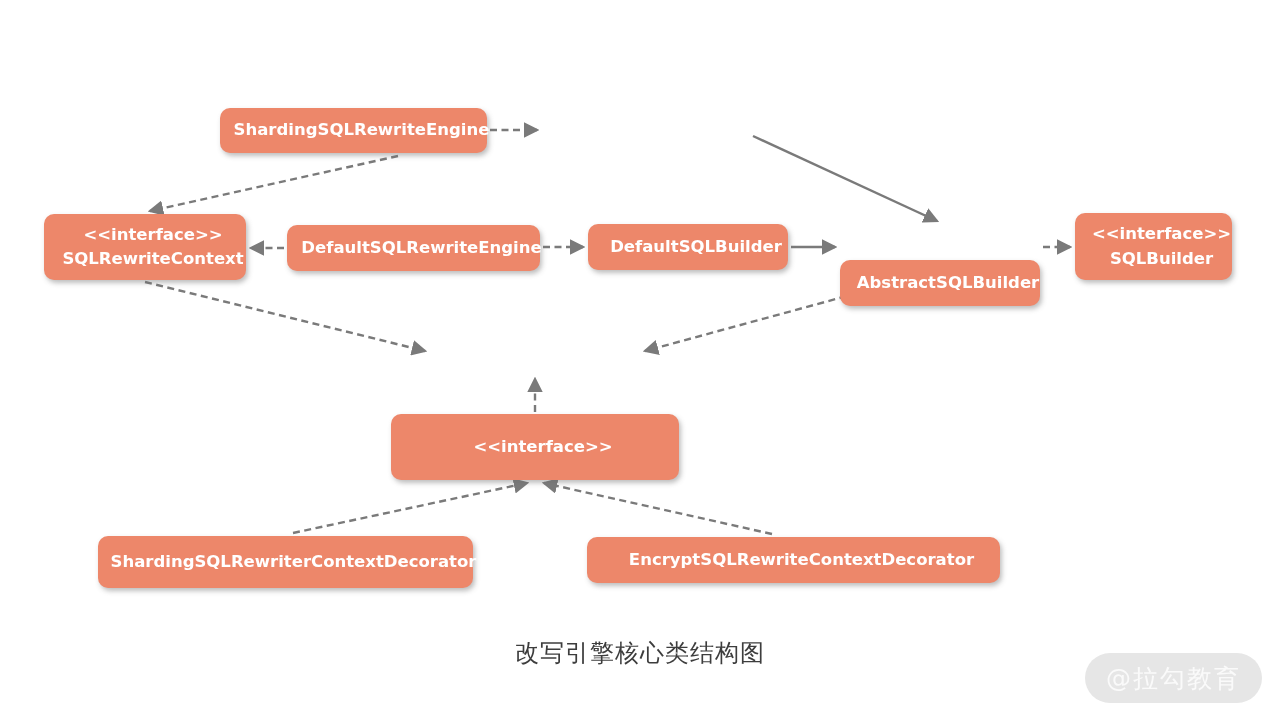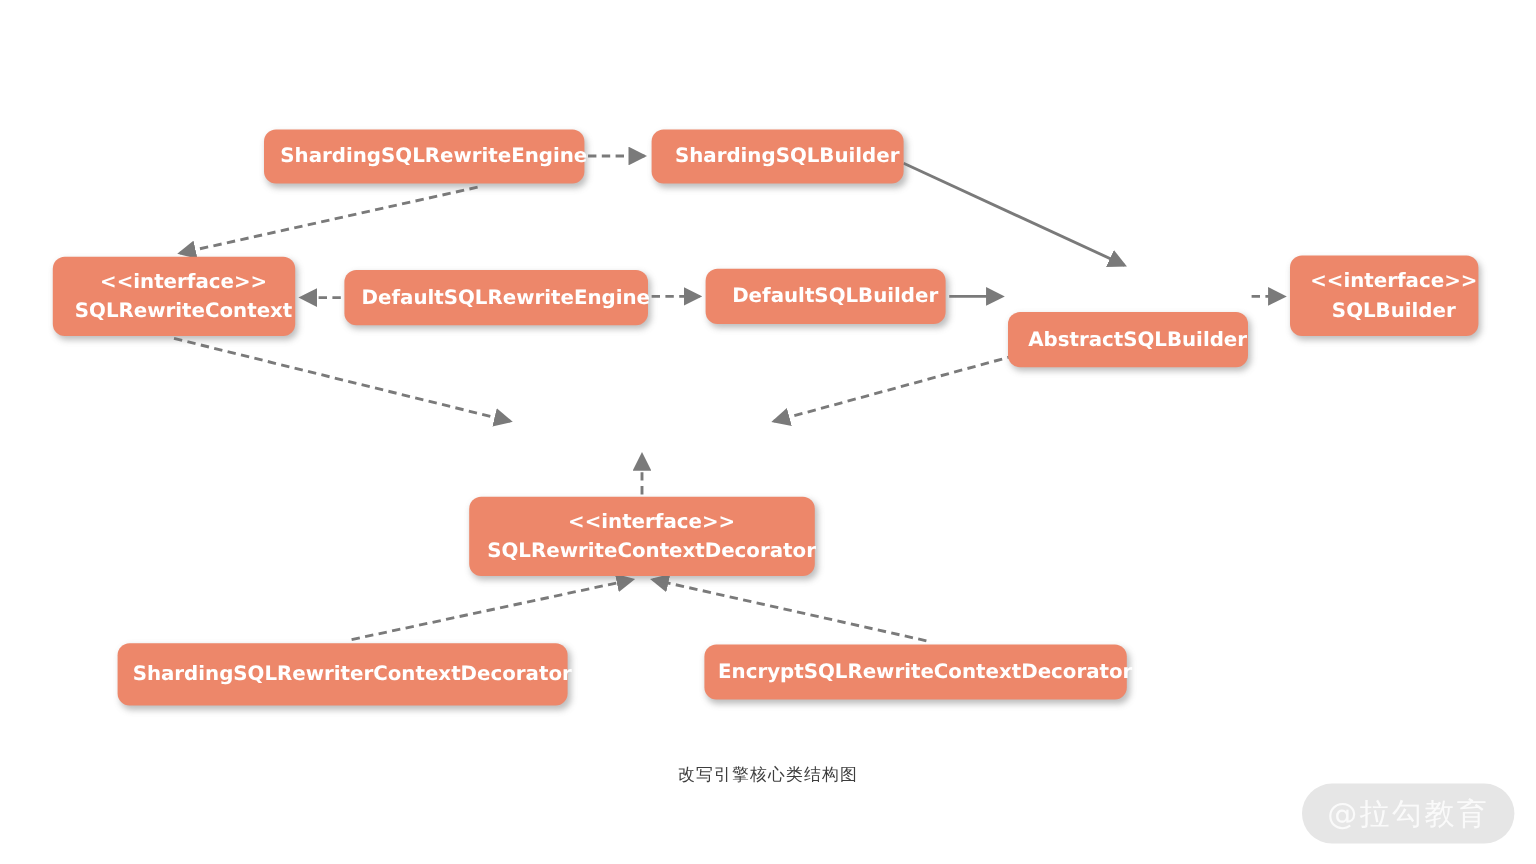--- a/index.html
+++ b/index.html
@@ -109,9 +109,6 @@
       <div class="node" style="left: 220px; top: 108px; width: 267px; height: 45px;">
         <div class="node-label">ShardingSQLRewriteEngine</div>
       </div>
-      <div class="node" style="left: 543px; top: 108px; width: 210px; height: 45px;">
-        <div class="node-label">ShardingSQLBuilder</div>
-      </div>
       <div class="node" style="left: 44px; top: 214px; width: 202px; height: 66px;">
         <div class="stereotype">&lt;&lt;interface&gt;&gt;</div>
         <div class="node-label">SQLRewriteContext</div>

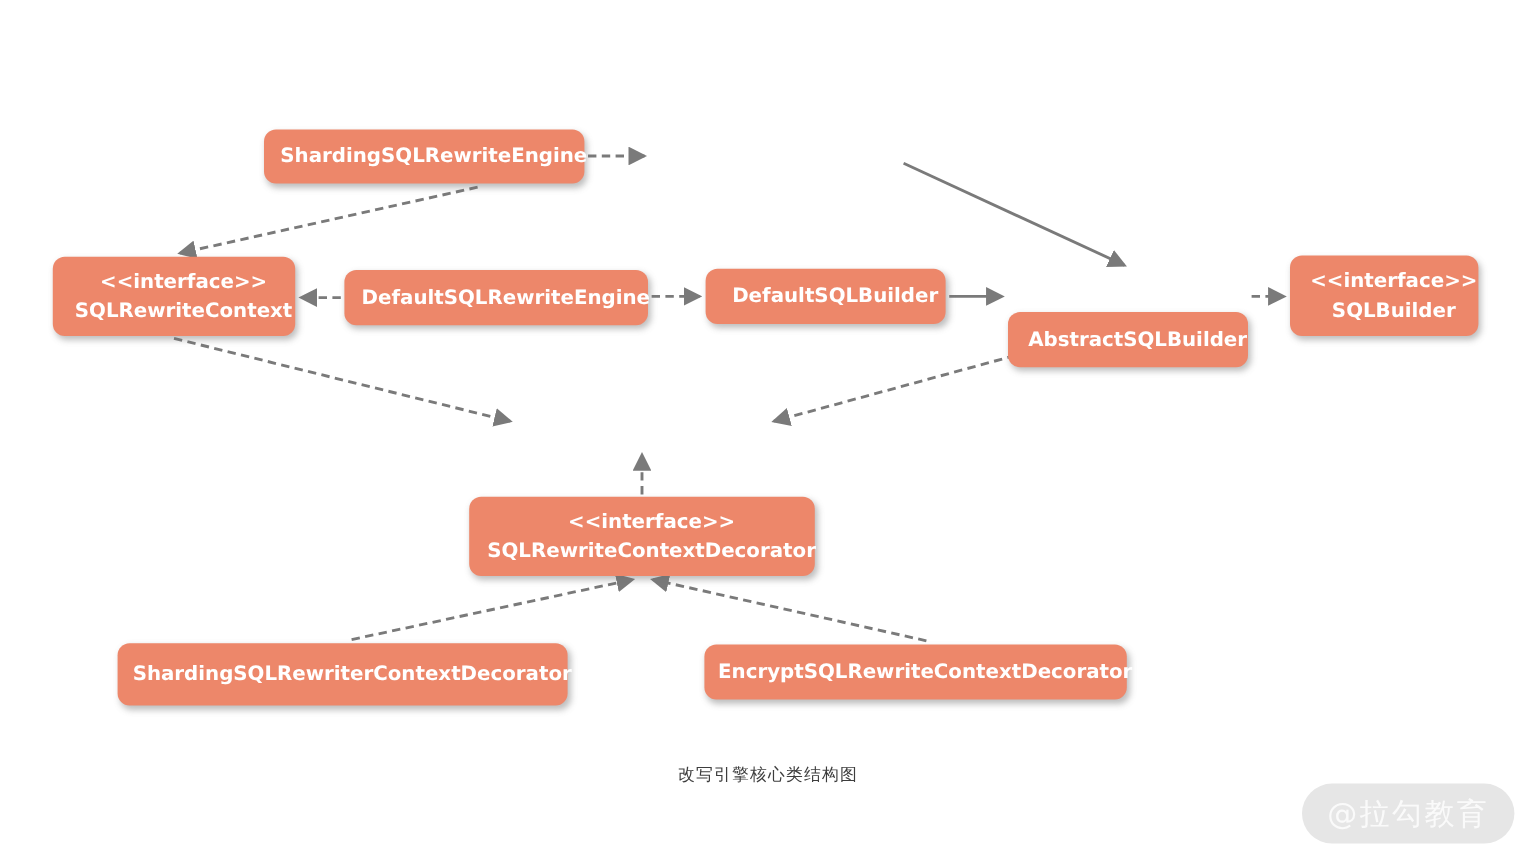--- a/index.html
+++ b/index.html
@@ -128,7 +128,6 @@
       </div>
       <div class="node" style="left: 391px; top: 414px; width: 288px; height: 66px;">
         <div class="stereotype">&lt;&lt;interface&gt;&gt;</div>
-        <div class="node-label">SQLRewriteContextDecorator</div>
       </div>
       <div class="node" style="left: 98px; top: 536px; width: 375px; height: 52px;">
         <div class="node-label">ShardingSQLRewriterContextDecorator</div>

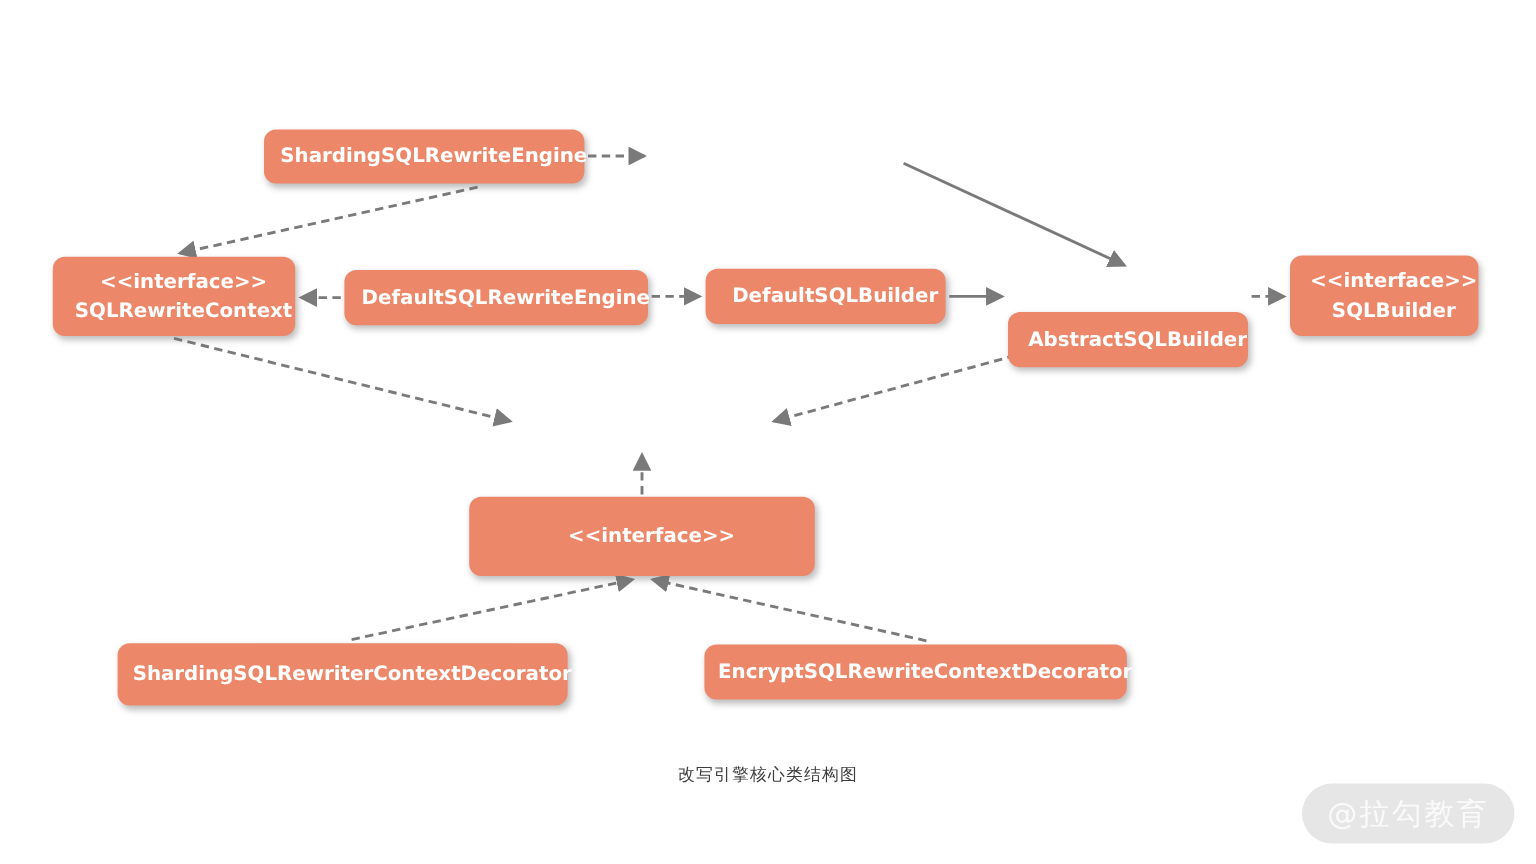--- a/index.html
+++ b/index.html
@@ -132,7 +132,7 @@
       <div class="node" style="left: 98px; top: 536px; width: 375px; height: 52px;">
         <div class="node-label">ShardingSQLRewriterContextDecorator</div>
       </div>
-      <div class="node" style="left: 587px; top: 537px; width: 352px; height: 46px;">
+      <div class="node" style="left: 587px; top: 537px; width: 413px; height: 46px;">
         <div class="node-label">EncryptSQLRewriteContextDecorator</div>
       </div>
     </div>

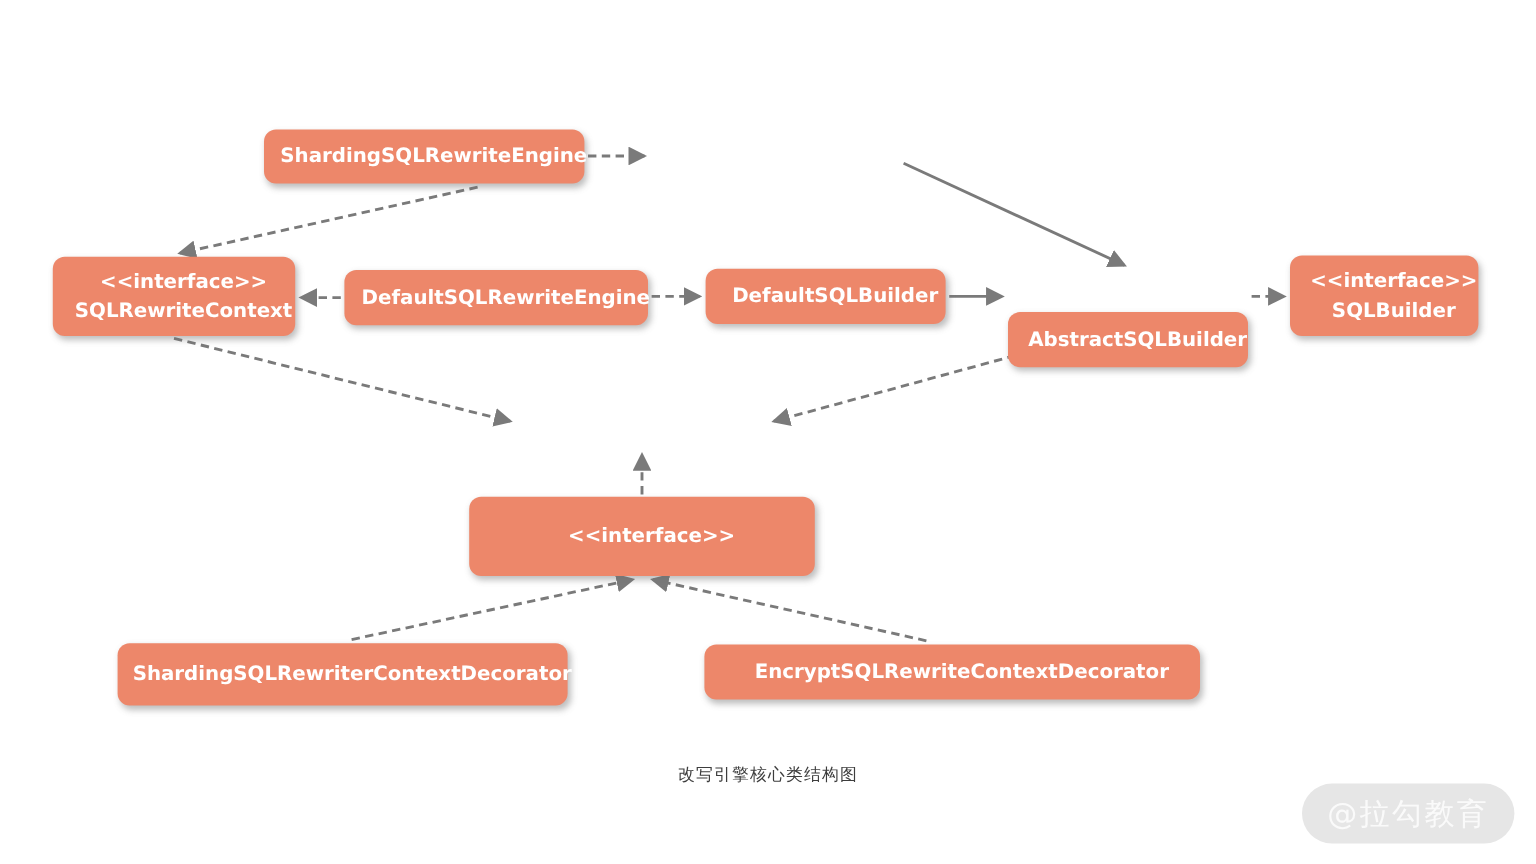--- a/index.html
+++ b/index.html
@@ -62,7 +62,7 @@
     top: 637px;
     width: 100%;
     text-align: center;
-    font-size: 14px;
+    font-size: 24px;
     color: var(--caption-color, #3d3d3d);
     letter-spacing: 1px;
   }

